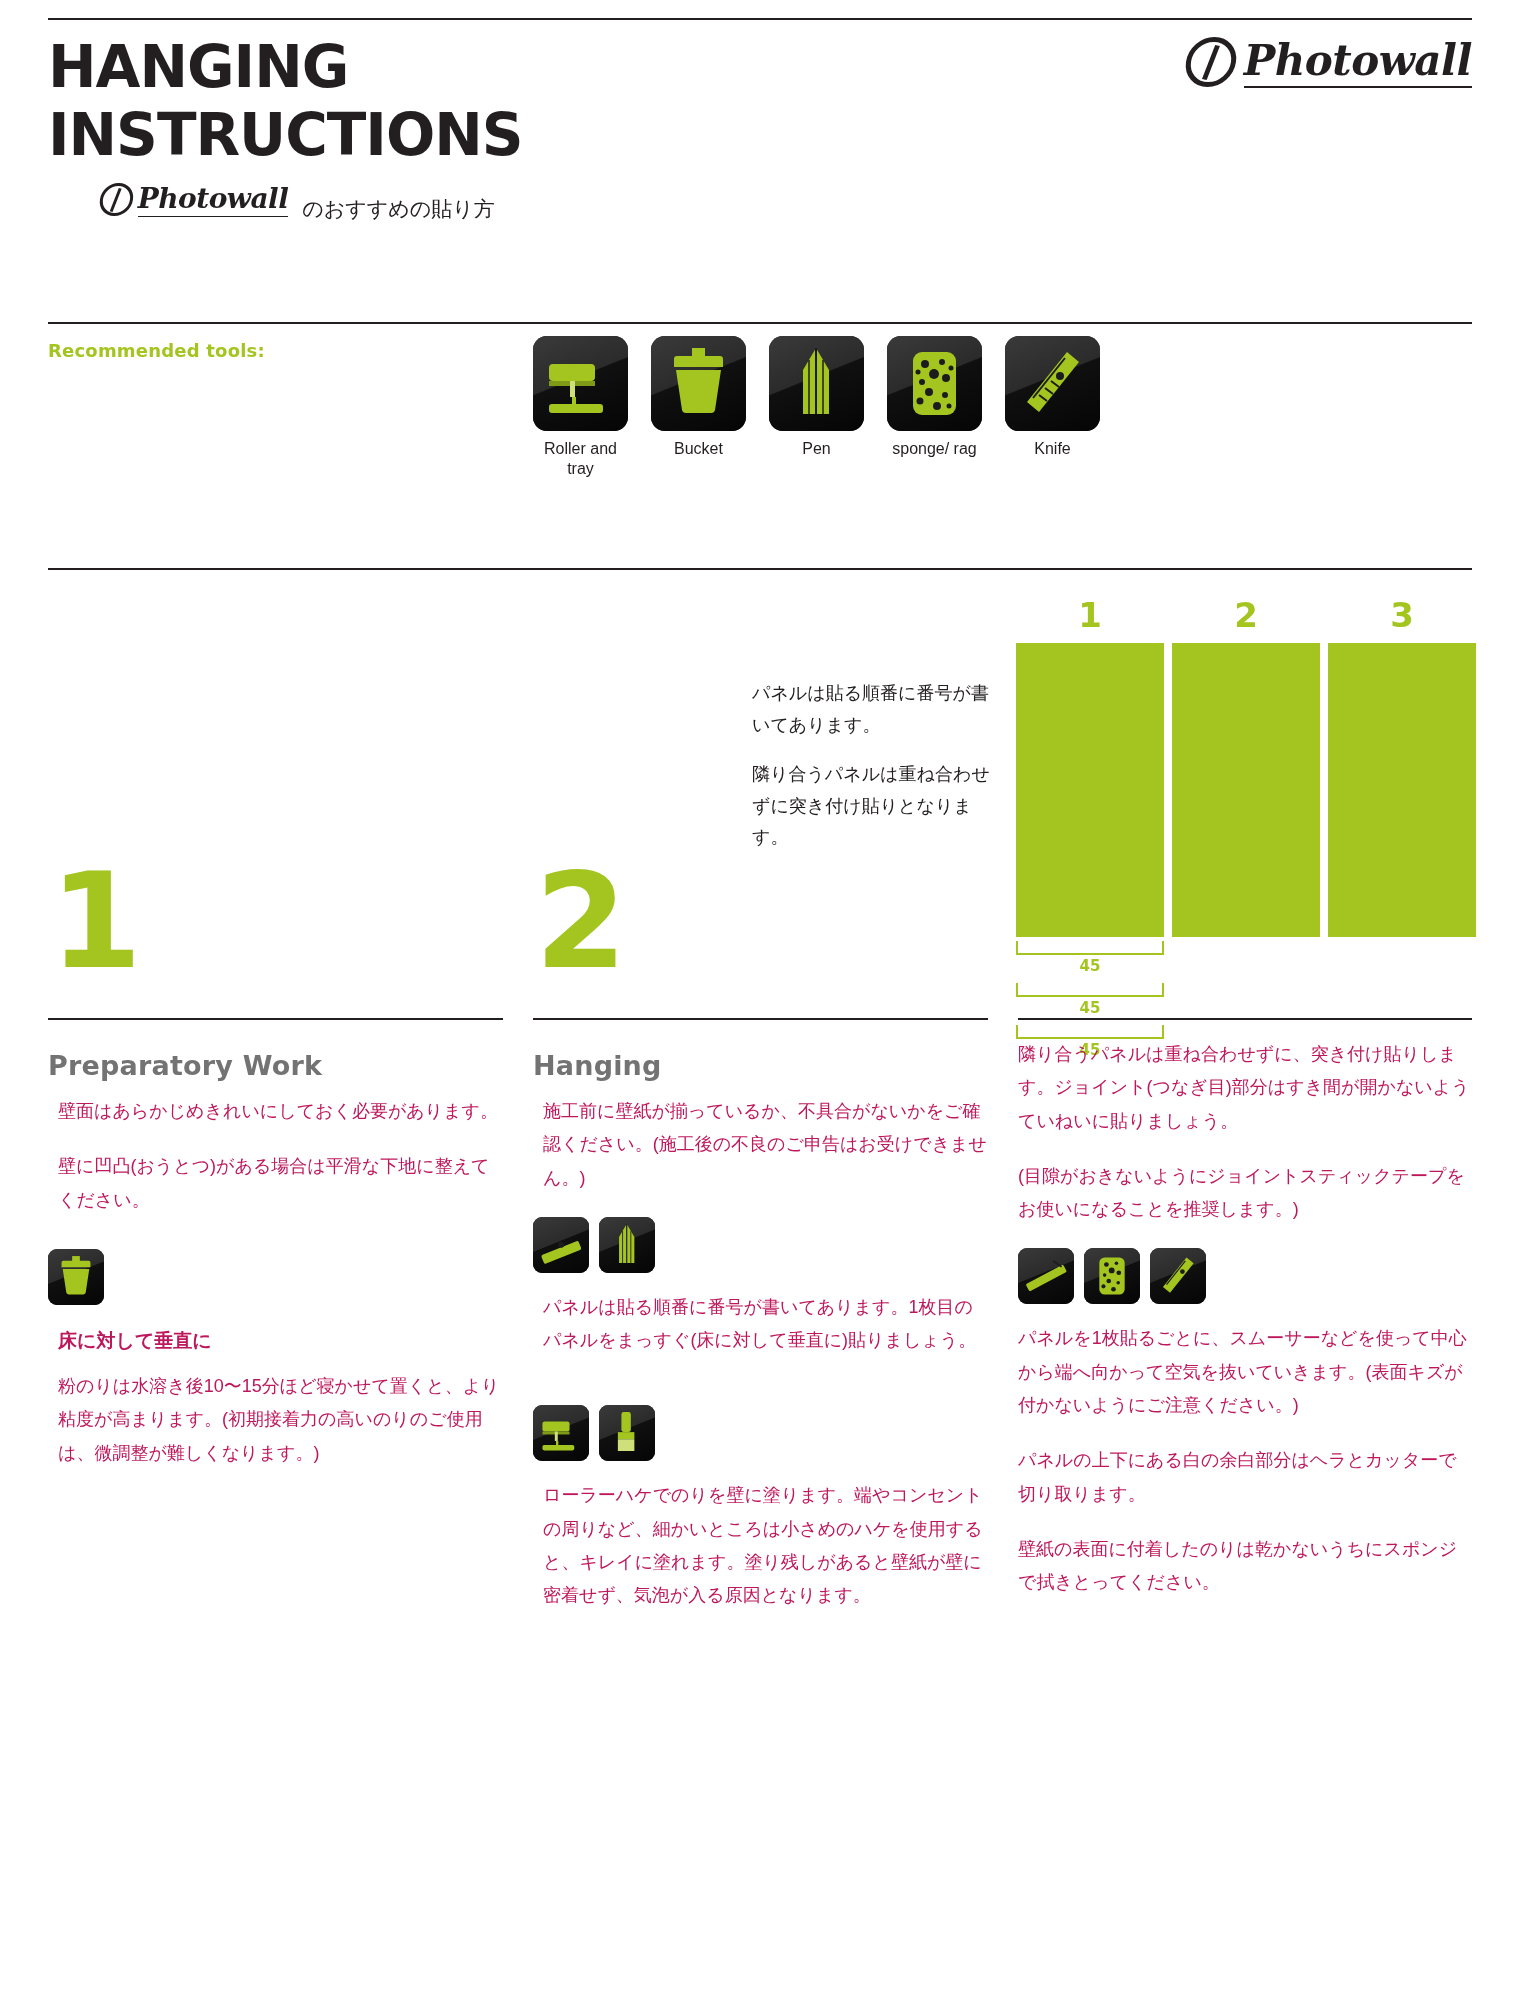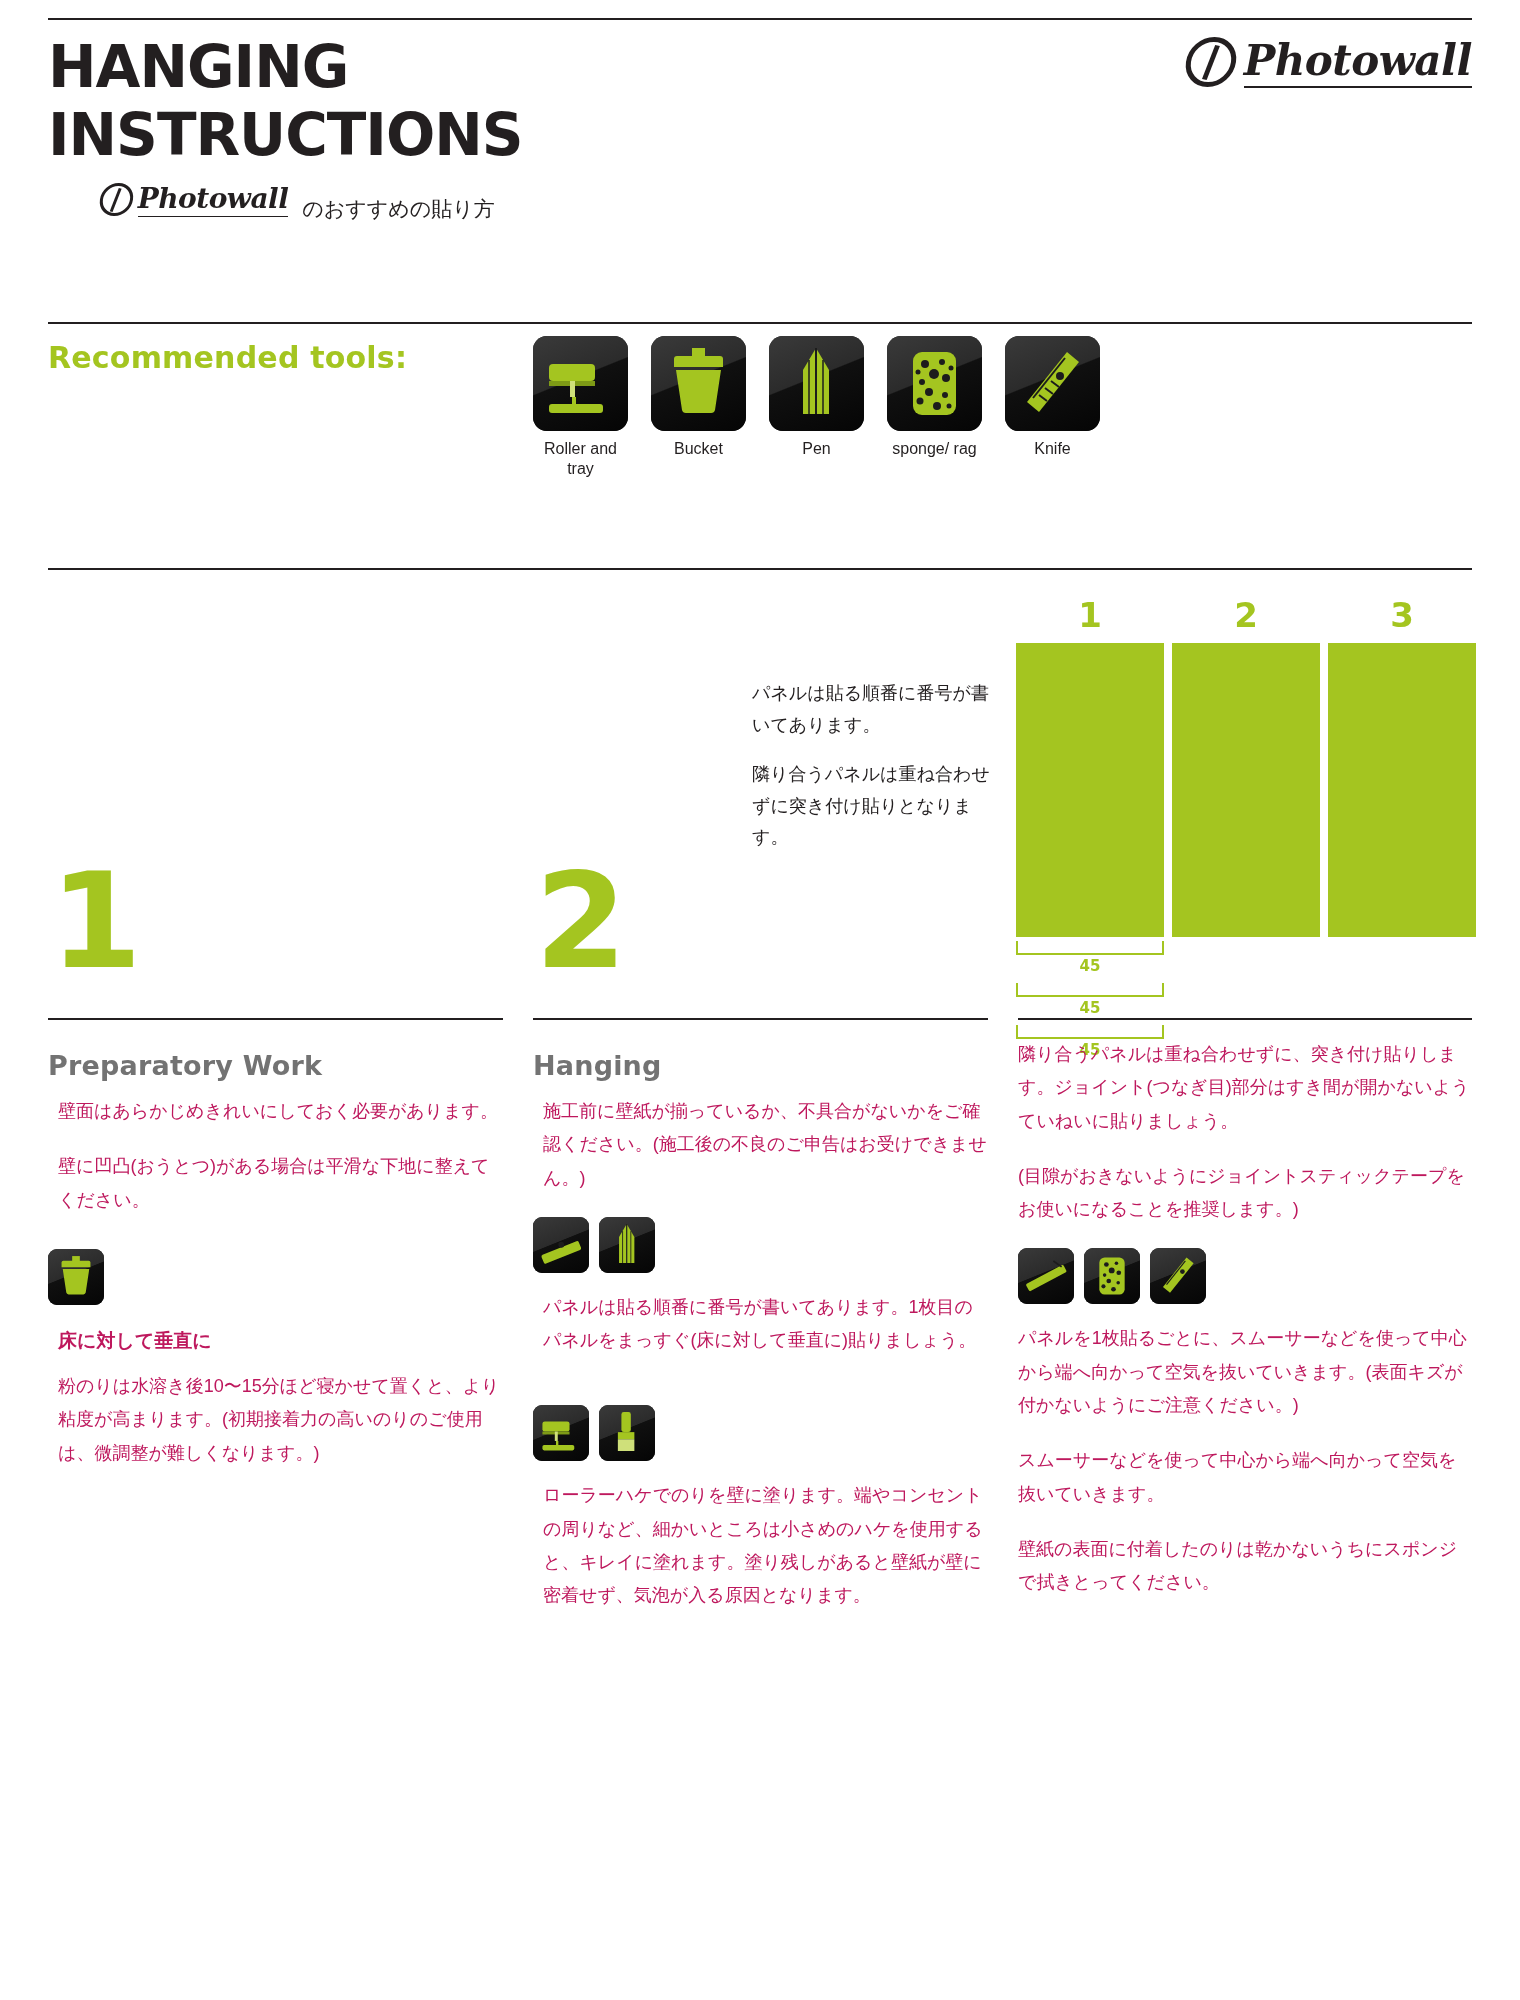--- a/index.html
+++ b/index.html
@@ -112,7 +112,7 @@
     top: 340px;
     font-family: "DejaVu Sans", sans-serif;
     font-weight: bold;
-    font-size: 30px;
+    font-size: 18px;
     color: #a4c520;
     letter-spacing: .2px;
   }

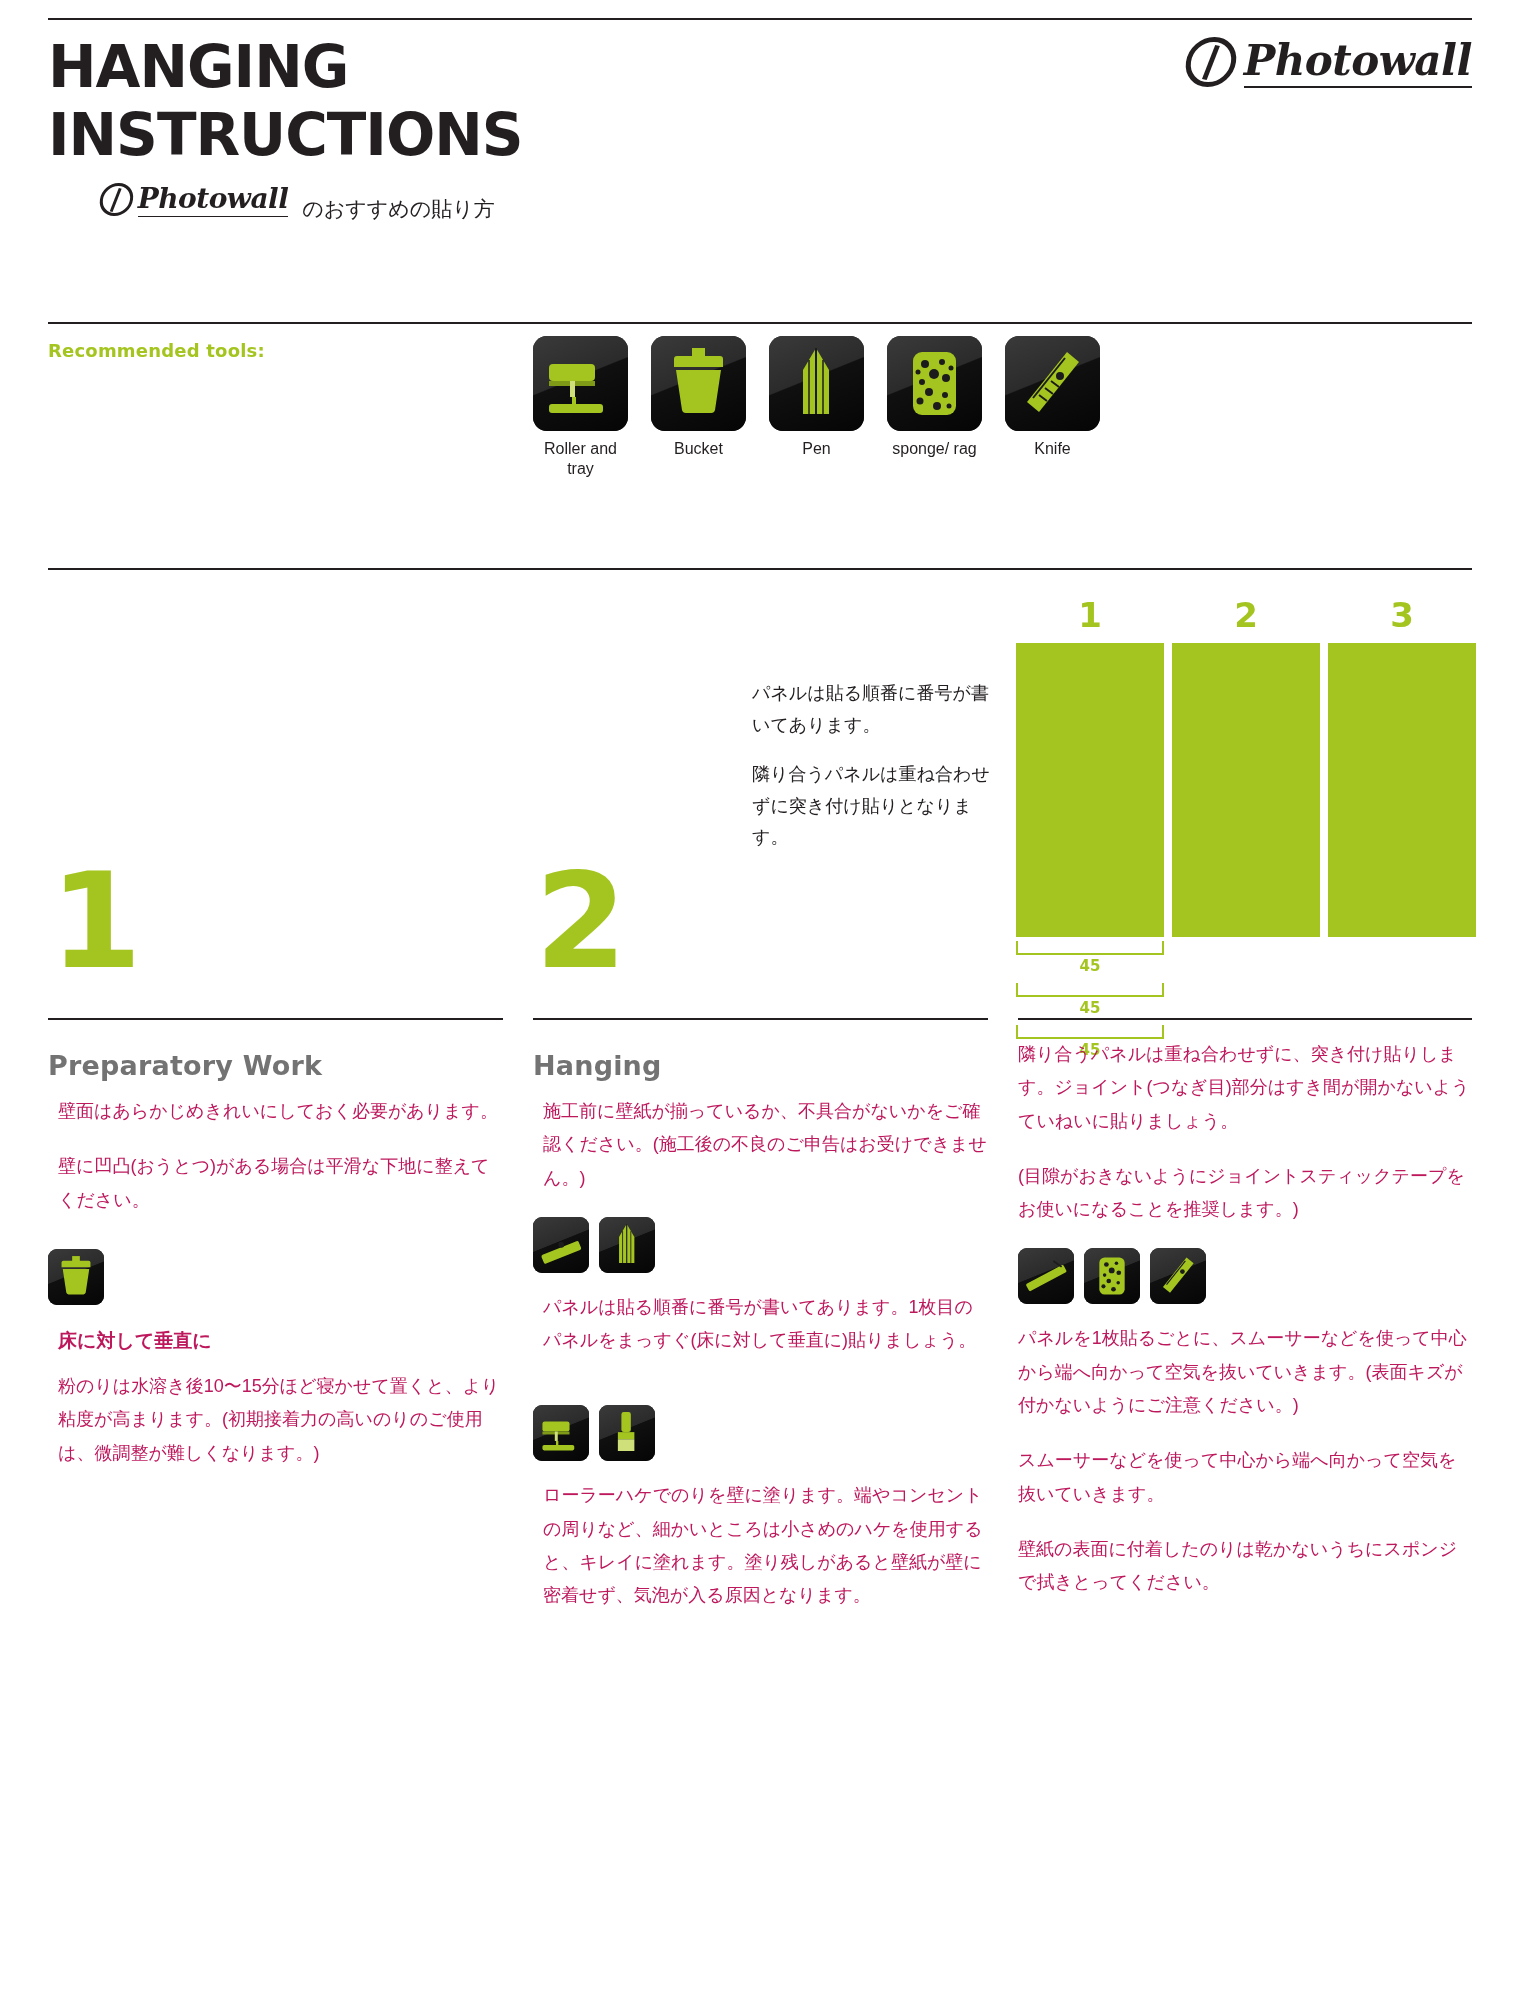--- a/index.html
+++ b/index.html
@@ -491,7 +491,7 @@
       </div>
     </div>
     <p>パネルを1枚貼るごとに、スムーサーなどを使って中心から端へ向かって空気を抜いていきます。(表面キズが付かないようにご注意ください。)</p>
-    <p>スムーサーなどを使って中心から端へ向かって空気を抜いていきます。</p>
+    <p>パネルの上下にある白の余白部分はヘラとカッターで切り取ります。</p>
     <p>壁紙の表面に付着したのりは乾かないうちにスポンジで拭きとってください。</p>
   </div>
 

